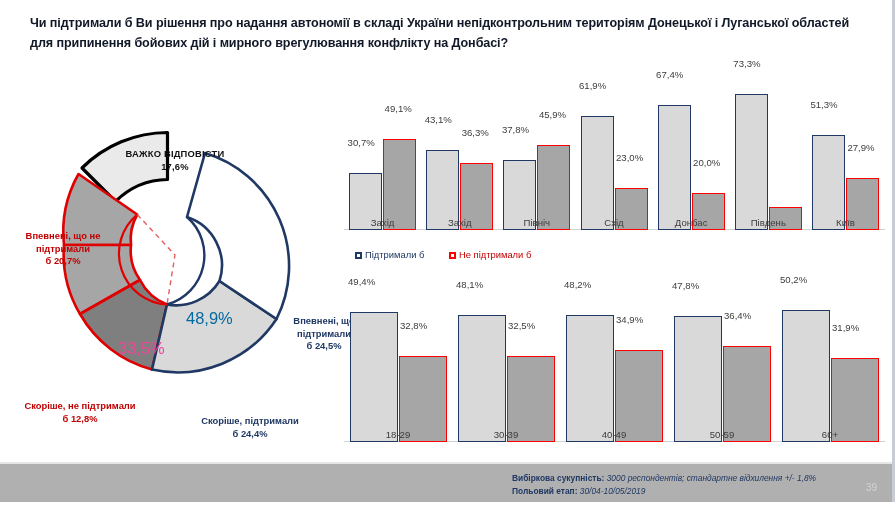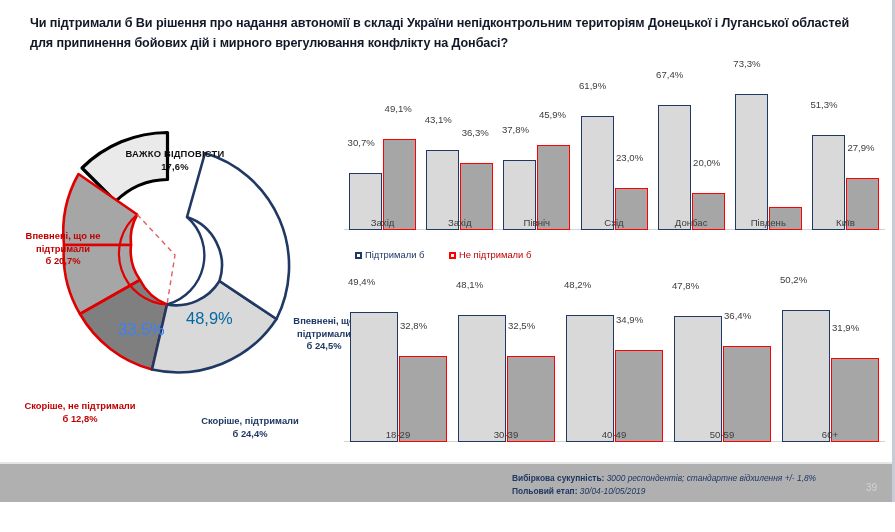--- a/index.html
+++ b/index.html
@@ -33,7 +33,7 @@
   .l-rather-yes{left:186px;top:345px;width:128px;}
   .center-num{position:absolute;font-size:16.5px;font-weight:normal;}
   .center-num.navy{color:#0369a1;left:186px;top:239px;}
-  .center-num.red{color:#3b82f6;left:118px;top:250px;}
+  .center-num.red{color:#ec4899;left:118px;top:269px;}
 
   
   .chart{position:absolute;}

